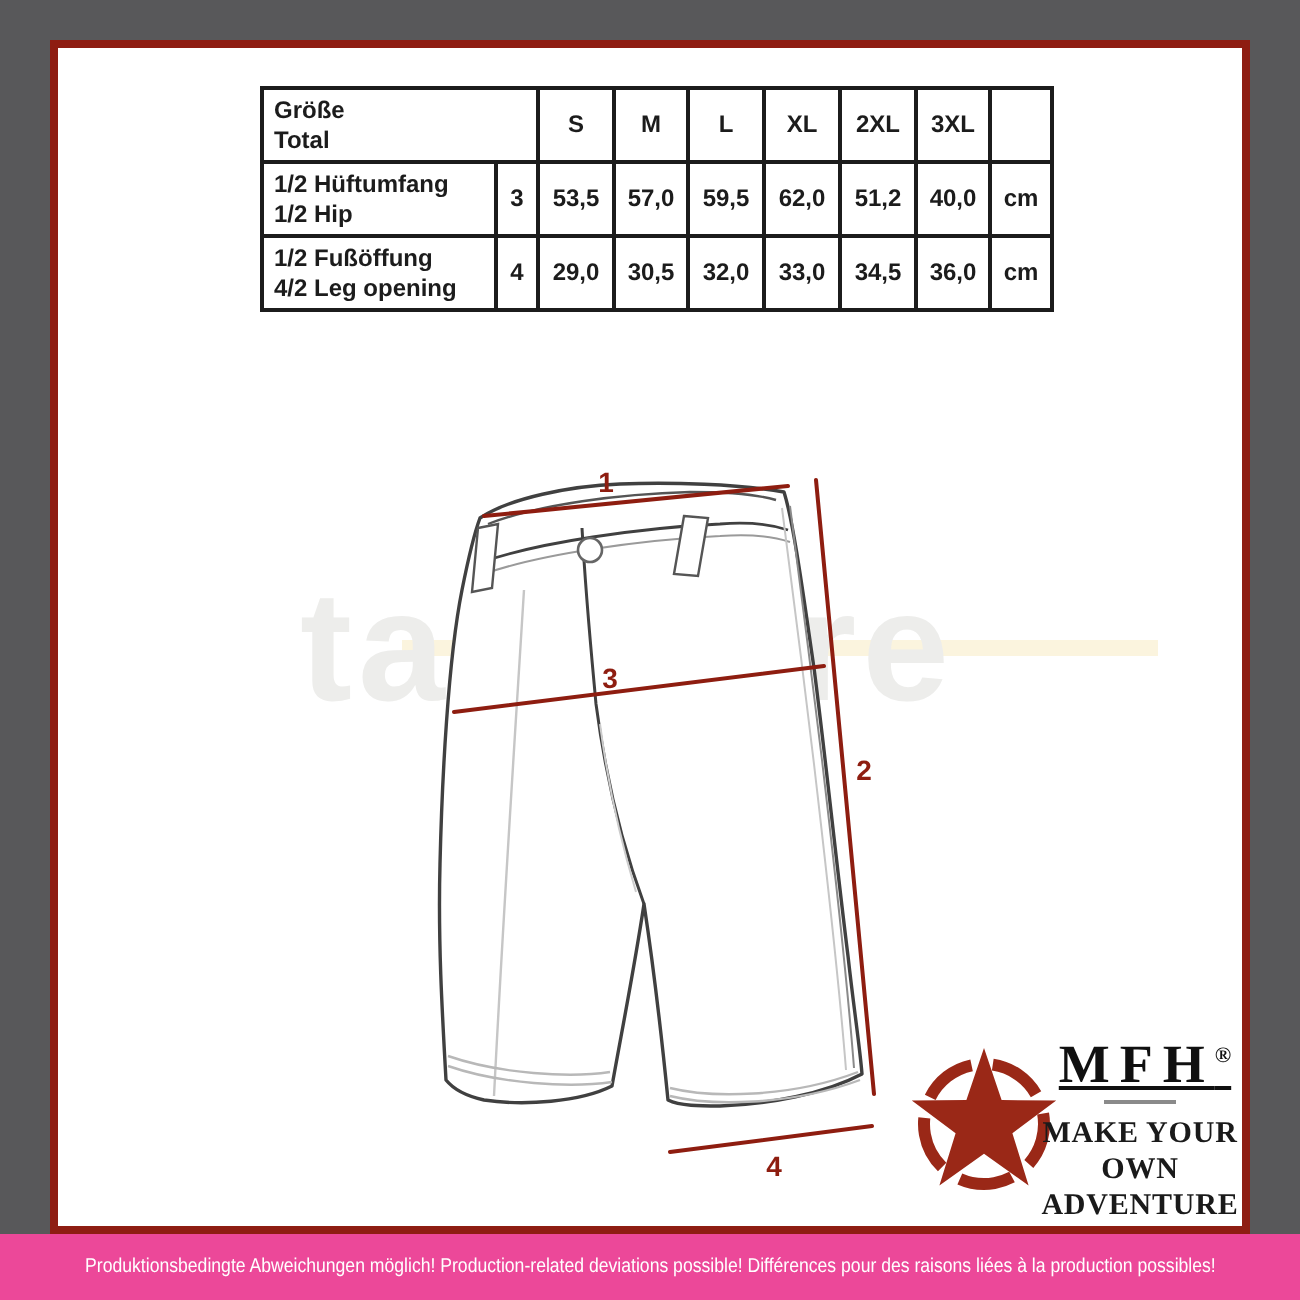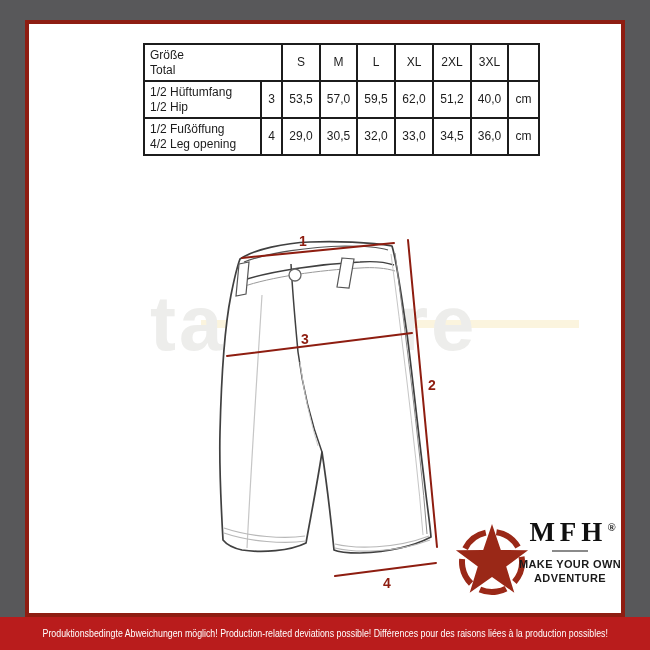--- a/index.html
+++ b/index.html
@@ -14,7 +14,7 @@
            letter-spacing:3px;color:#ededeb;user-select:none;line-height:1;}
   
   table.size{position:absolute;left:130px;top:43px;border-collapse:collapse;table-layout:fixed;
-             width:397px;color:#1c1c1c;font-size:12px;font-weight:normal;margin-left:13px;}
+             width:397px;color:#1c1c1c;font-size:12px;font-weight:bold;}
   table.size td{border:2px solid #1c1c1c;text-align:center;vertical-align:middle;
                 padding:2px 1px;height:31px;line-height:1.22;}
   table.size td.lbl{text-align:left;padding-left:5px;}

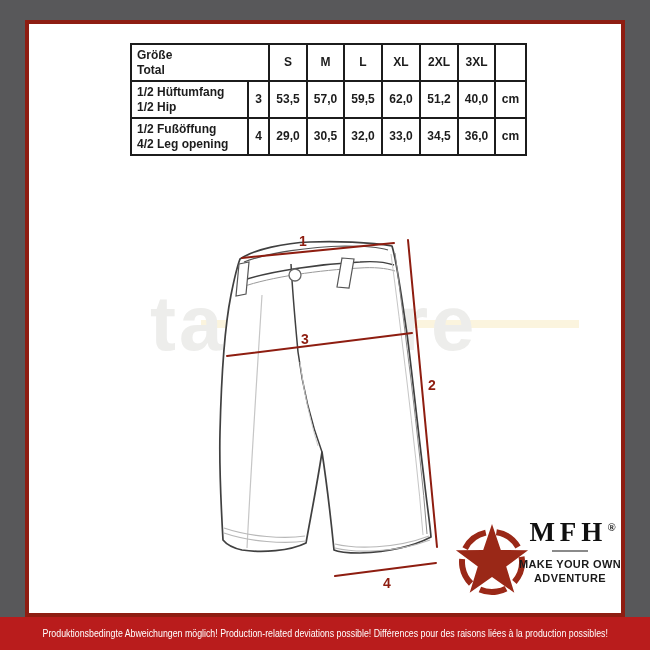--- a/index.html
+++ b/index.html
@@ -24,7 +24,7 @@
   .logo-star{position:absolute;left:452px;top:522px;}
   .logo-text{position:absolute;left:508px;top:518px;width:124px;text-align:center;color:#101010;}
   .mfh-name{font-family:"Liberation Serif",serif;font-weight:bold;font-size:27px;
-            letter-spacing:5px;line-height:1.05;padding-left:5px;}
+            letter-spacing:5px;line-height:1.05;padding-left:5px;text-decoration:underline;}
   .mfh-name sup{font-size:11px;letter-spacing:0;vertical-align:super;}
   .mfh-divider{width:36px;height:2px;background:#8a8a8a;margin:4px auto 6px auto;}
   .tagline{font-size:11px;font-weight:bold;letter-spacing:.4px;line-height:1.2;color:#1a1a1a;}

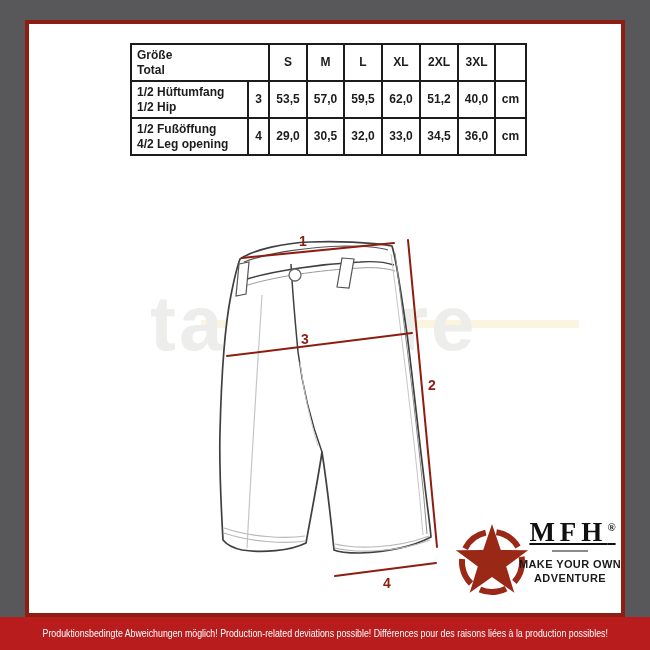--- a/index.html
+++ b/index.html
@@ -27,7 +27,7 @@
             letter-spacing:5px;line-height:1.05;padding-left:5px;text-decoration:underline;}
   .mfh-name sup{font-size:11px;letter-spacing:0;vertical-align:super;}
   .mfh-divider{width:36px;height:2px;background:#8a8a8a;margin:4px auto 6px auto;}
-  .tagline{font-size:11px;font-weight:bold;letter-spacing:.4px;line-height:1.2;color:#1a1a1a;}
+  .tagline{font-size:15px;font-weight:bold;letter-spacing:.4px;line-height:1.2;color:#1a1a1a;font-family:Liberation Serif, serif;}
   
   .footer{position:absolute;left:0;bottom:0;width:650px;height:33px;background:#b91c1c;
           display:flex;align-items:center;justify-content:center;}

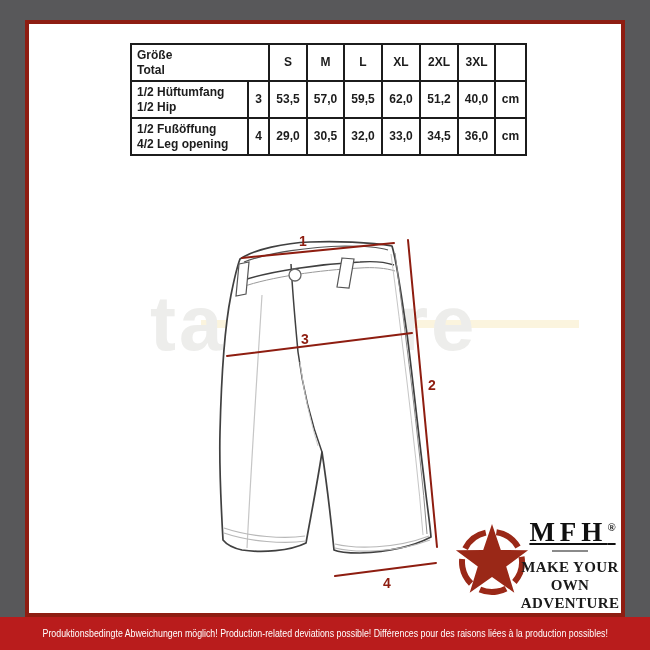--- a/index.html
+++ b/index.html
@@ -29,7 +29,7 @@
   .mfh-divider{width:36px;height:2px;background:#8a8a8a;margin:4px auto 6px auto;}
   .tagline{font-size:15px;font-weight:bold;letter-spacing:.4px;line-height:1.2;color:#1a1a1a;font-family:Liberation Serif, serif;}
   
-  .footer{position:absolute;left:0;bottom:0;width:650px;height:33px;background:#b91c1c;
+  .footer{position:absolute;left:0;bottom:0;width:650px;height:33px;background:#ec4899;
           display:flex;align-items:center;justify-content:center;}
   .footer-text{color:#ffffff;font-size:10px;white-space:nowrap;transform:scaleX(.88);
                transform-origin:center;}

